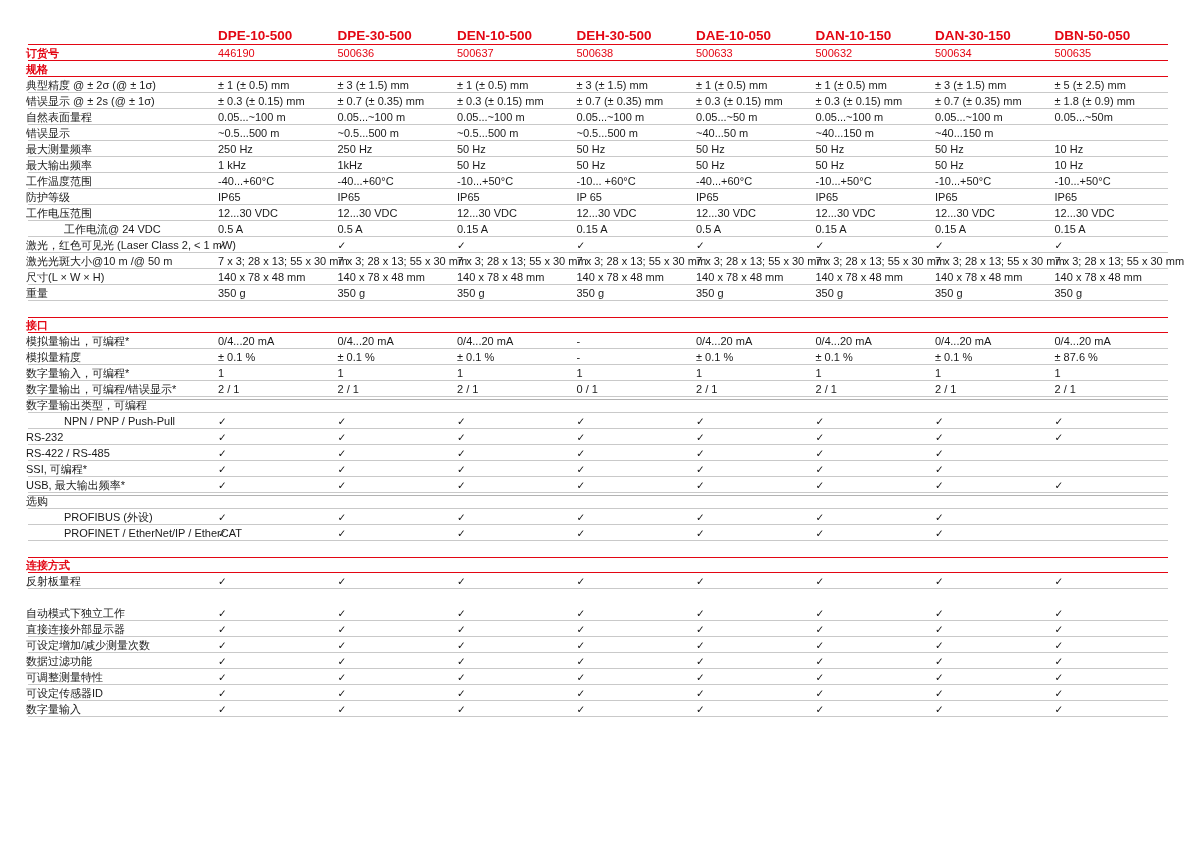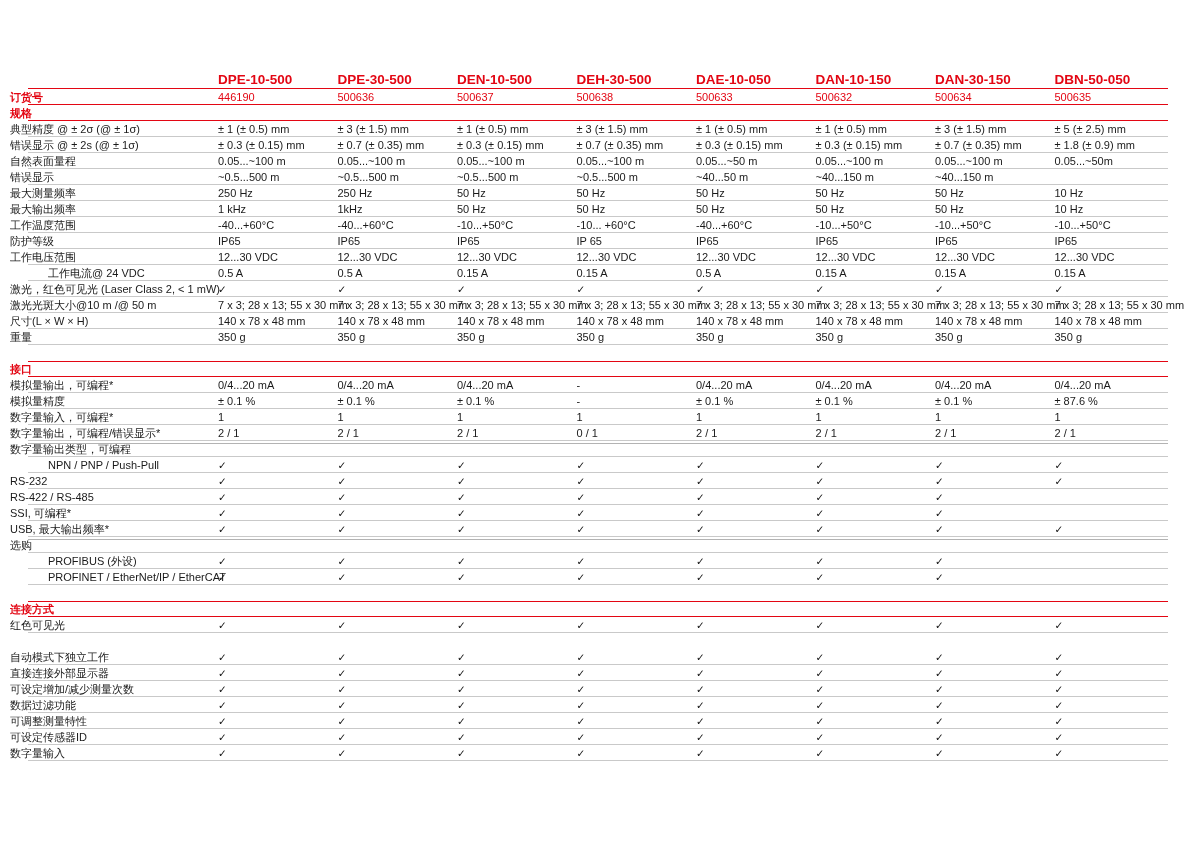--- a/index.html
+++ b/index.html
@@ -20,7 +20,7 @@
     padding-left:10px;align-items:center;height:16px;font-size:11px;line-height:13px;
     white-space:nowrap;
   }
-  .t-row.models{height:19px;margin-top:44px;}
+  .t-row.models{height:19px;}
   .models .model{color:var(--red);font-weight:bold;font-size:13.5px;}
   .order .label{color:var(--red);font-weight:bold;}
   .order .cell{color:var(--red);}

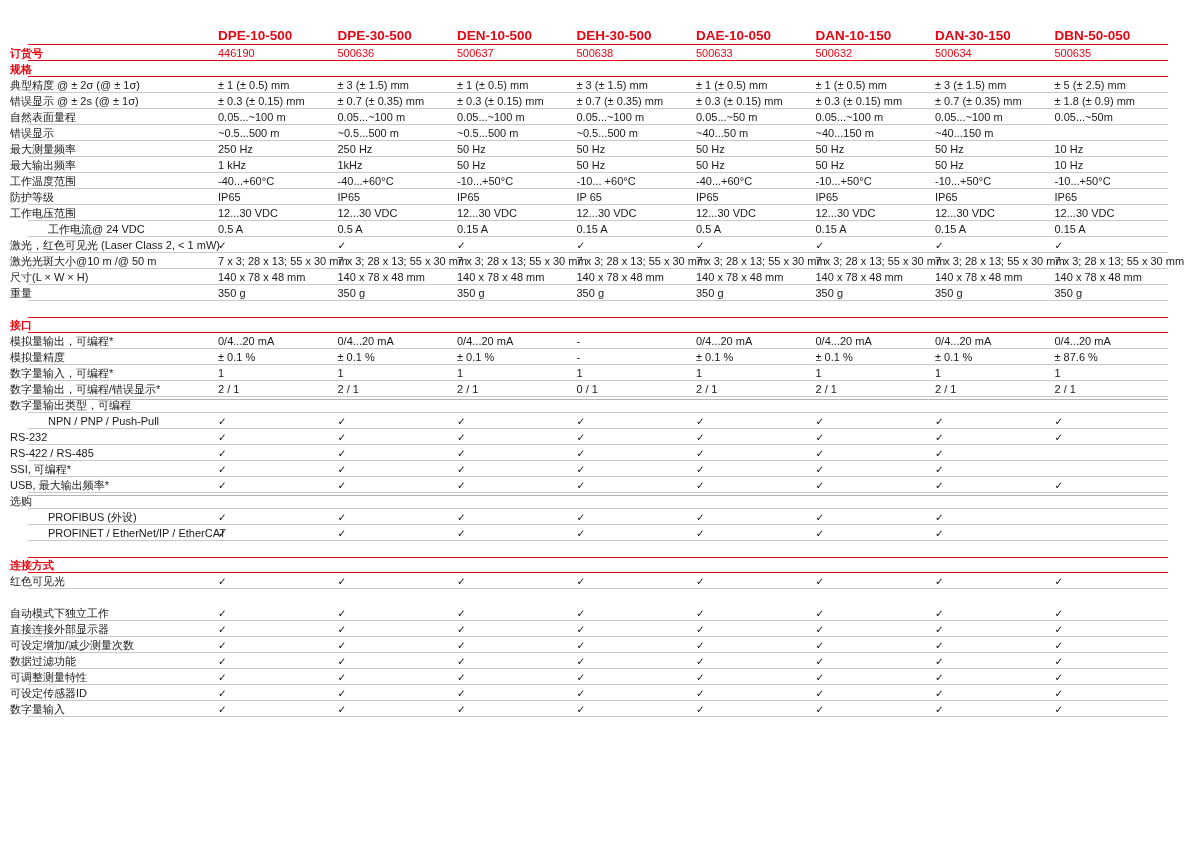--- a/index.html
+++ b/index.html
@@ -25,7 +25,7 @@
   .order .label{color:var(--red);font-weight:bold;}
   .order .cell{color:var(--red);}
   .sec-header .label{color:var(--red);font-weight:bold;}
-  .label{white-space:nowrap;}
+  .label{white-space:nowrap;margin-left:16px;}
   .label.indent{padding-left:38px;}
   .cell{white-space:nowrap;overflow:visible;}
   .check{font-size:10.5px;color:#111;}

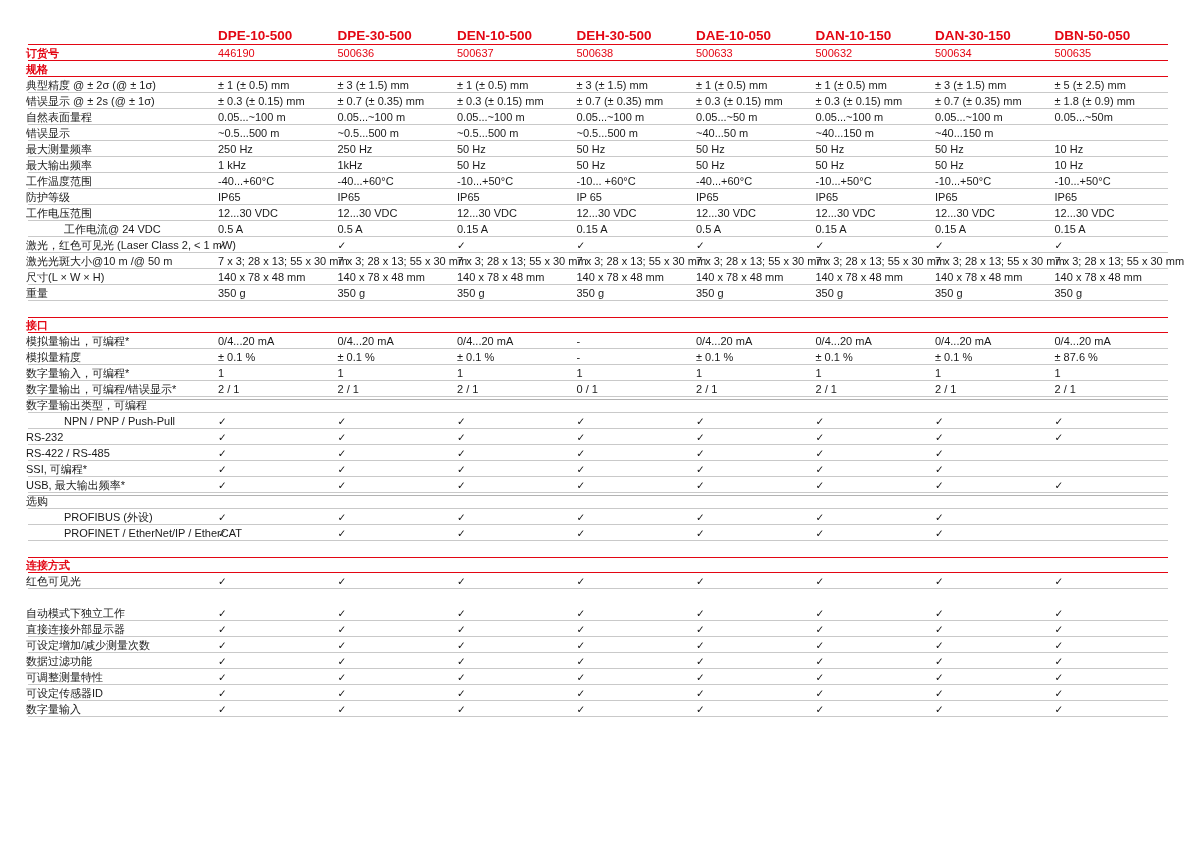--- a/index.html
+++ b/index.html
@@ -375,7 +375,7 @@
         <span class="label">连接方式</span>
       </div>
       <div class="t-row after-gray">
-        <span class="label">红色可见光</span>
+        <span class="label">反射板量程</span>
         <span class="cell"><span class="check">✓</span></span>
         <span class="cell"><span class="check">✓</span></span>
         <span class="cell"><span class="check">✓</span></span>

